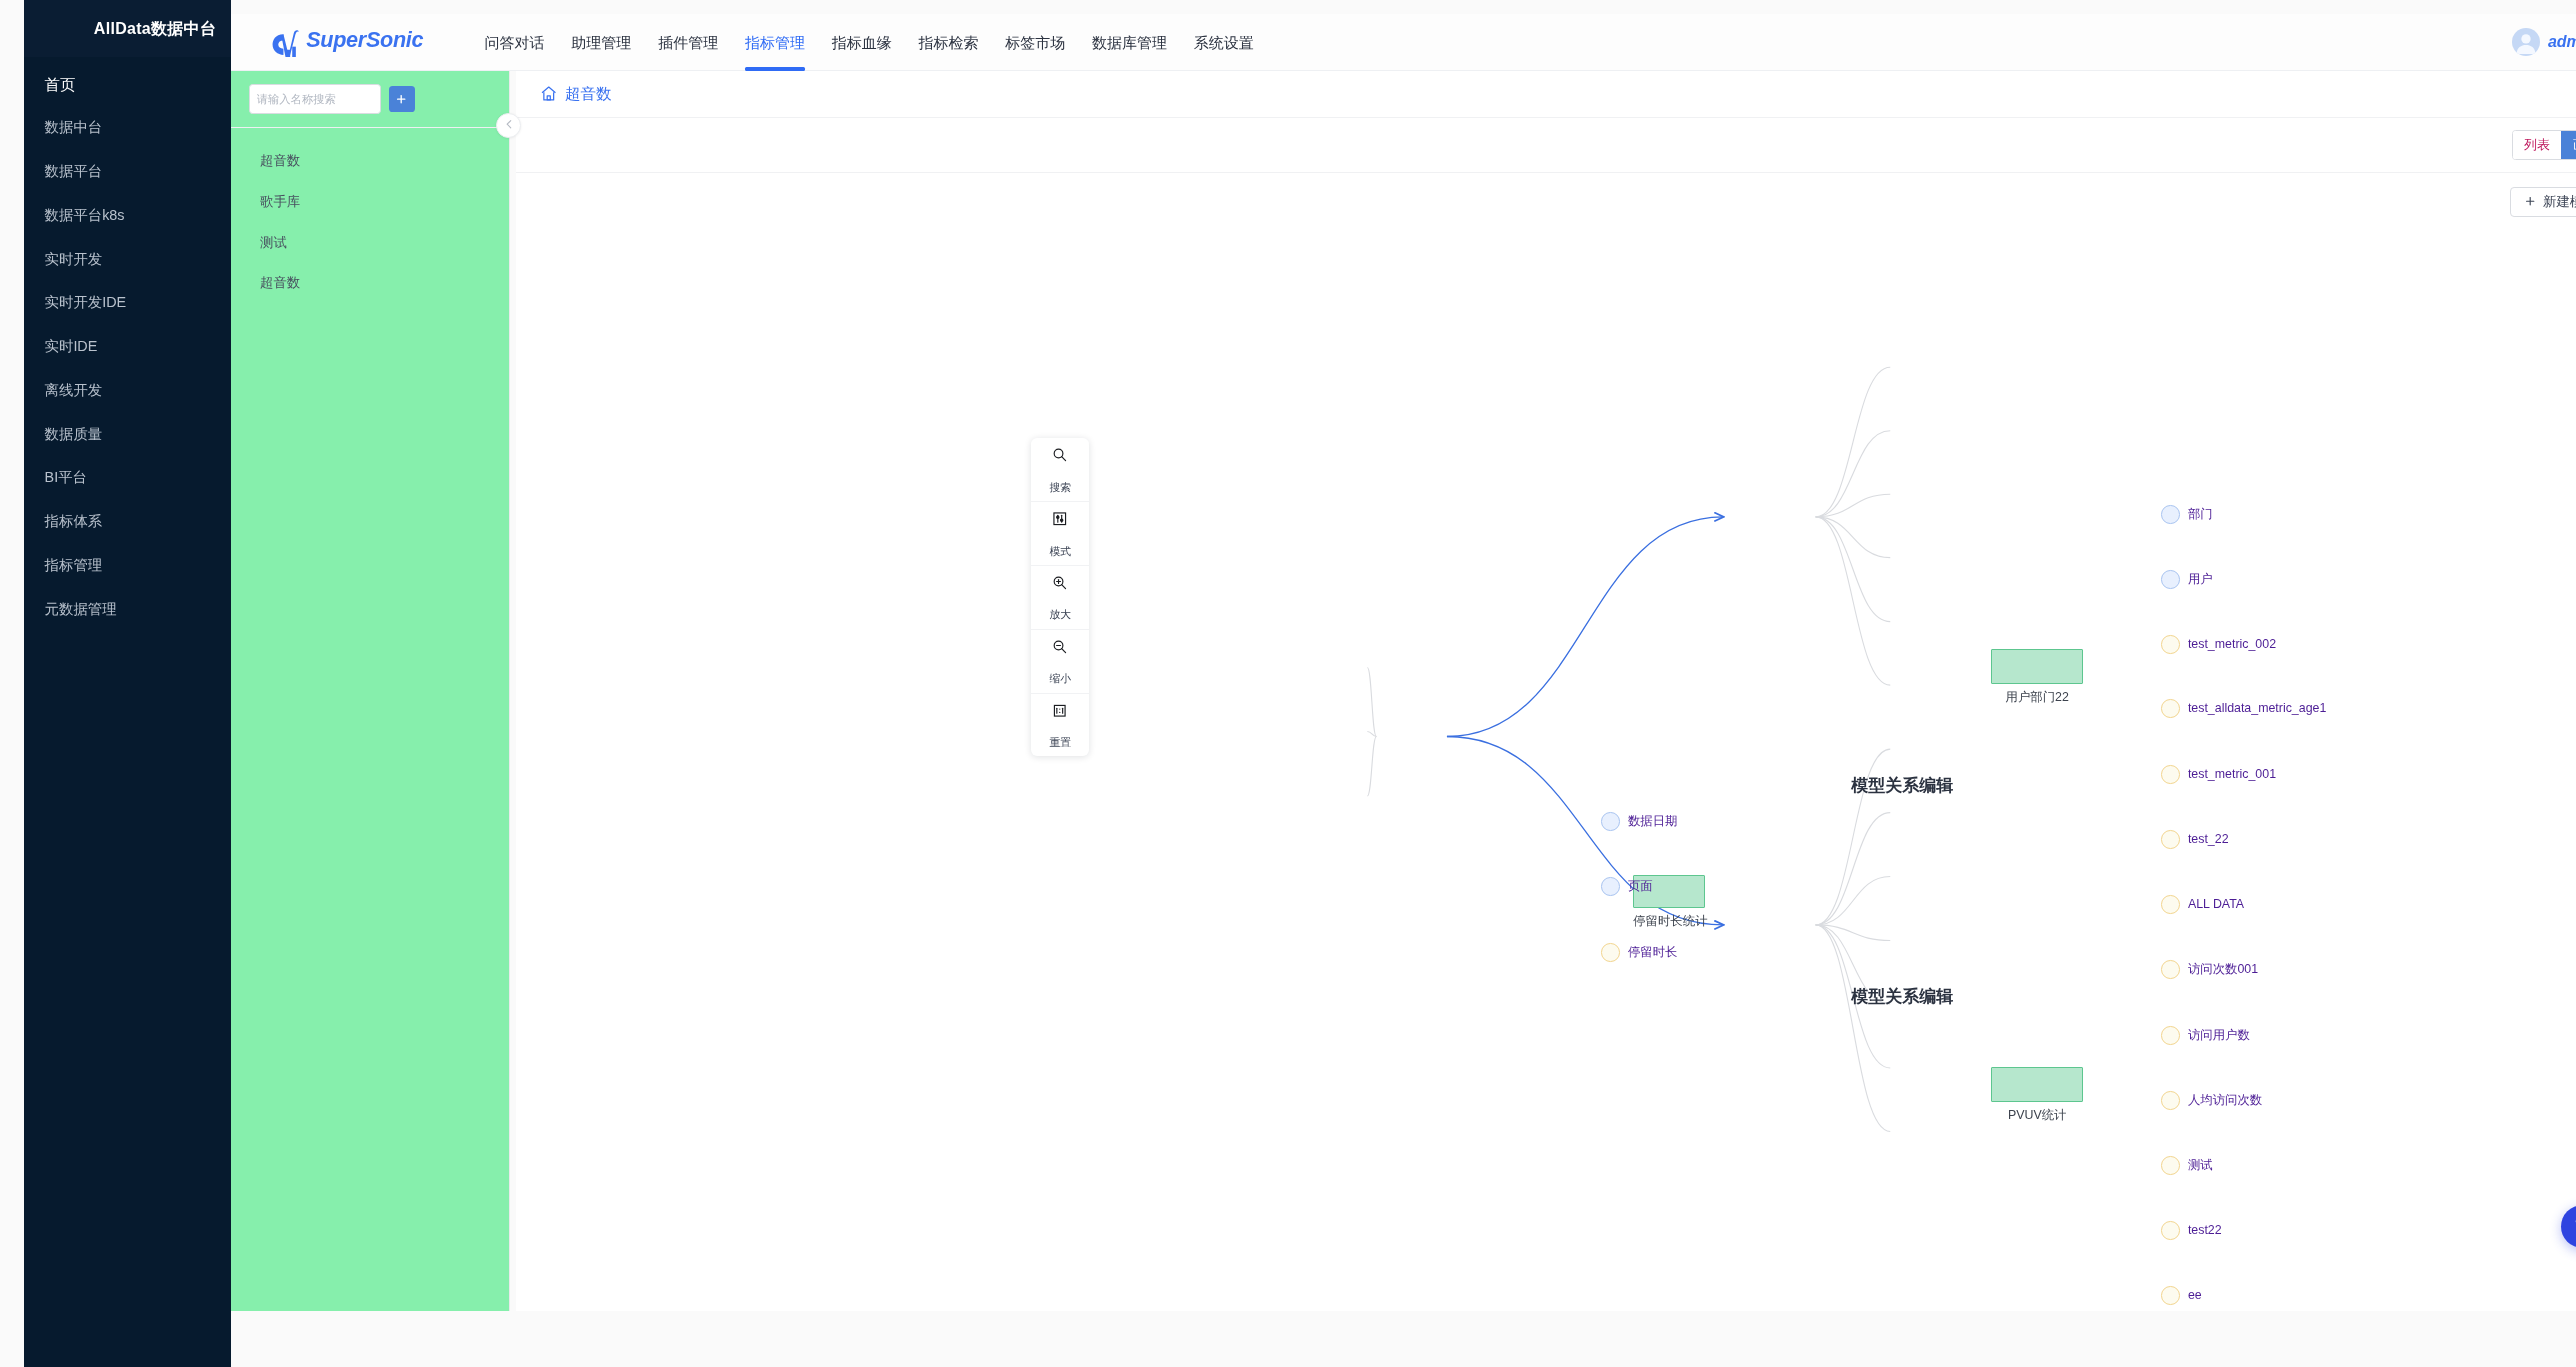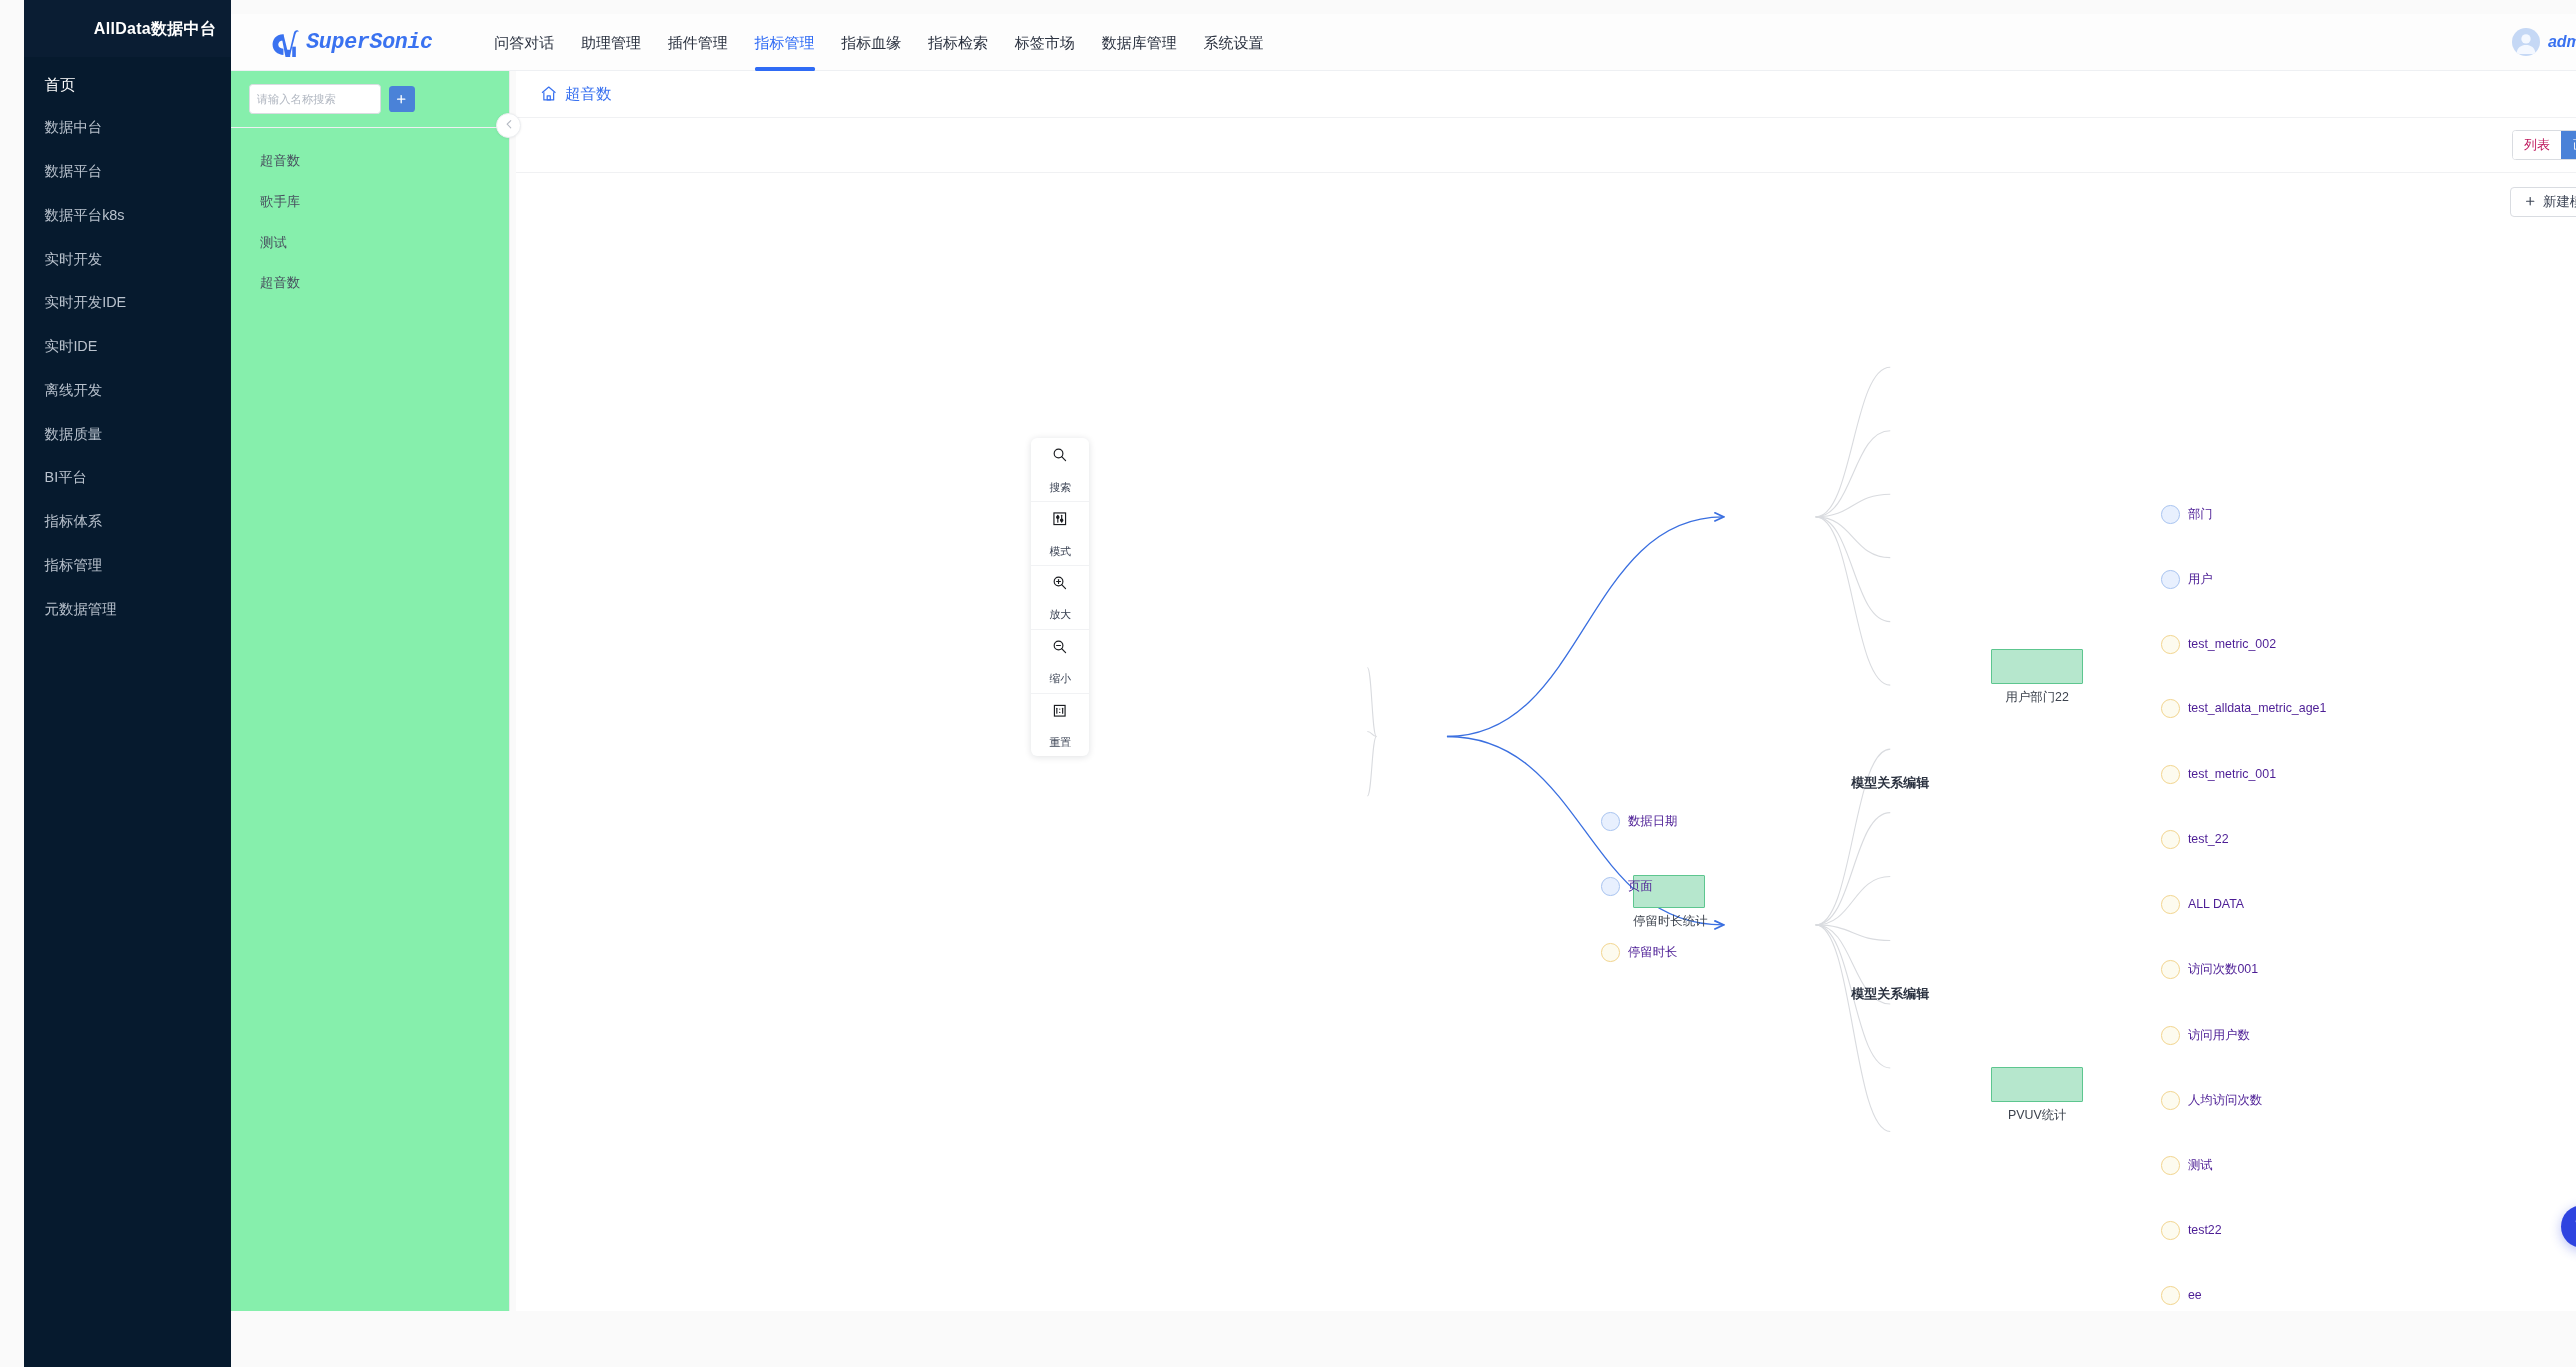--- a/index.html
+++ b/index.html
@@ -41,7 +41,7 @@
     background: #fdfdfd; display: flex; align-items: center;
     border-bottom: 0.5px solid #eef0f3;
   }
-  .logo-box { display: flex; align-items: center; margin-left: 40px; font-family: Liberation Mono, monospace; }
+  .logo-box { display: flex; margin-left: 40px; }
   .logo-mark { width: 29px; height: 30px; flex: 0 0 auto; }
   .logo-text {
     margin-left: 6.2px; font-size: 21.6px; font-weight: 700; font-style: italic;

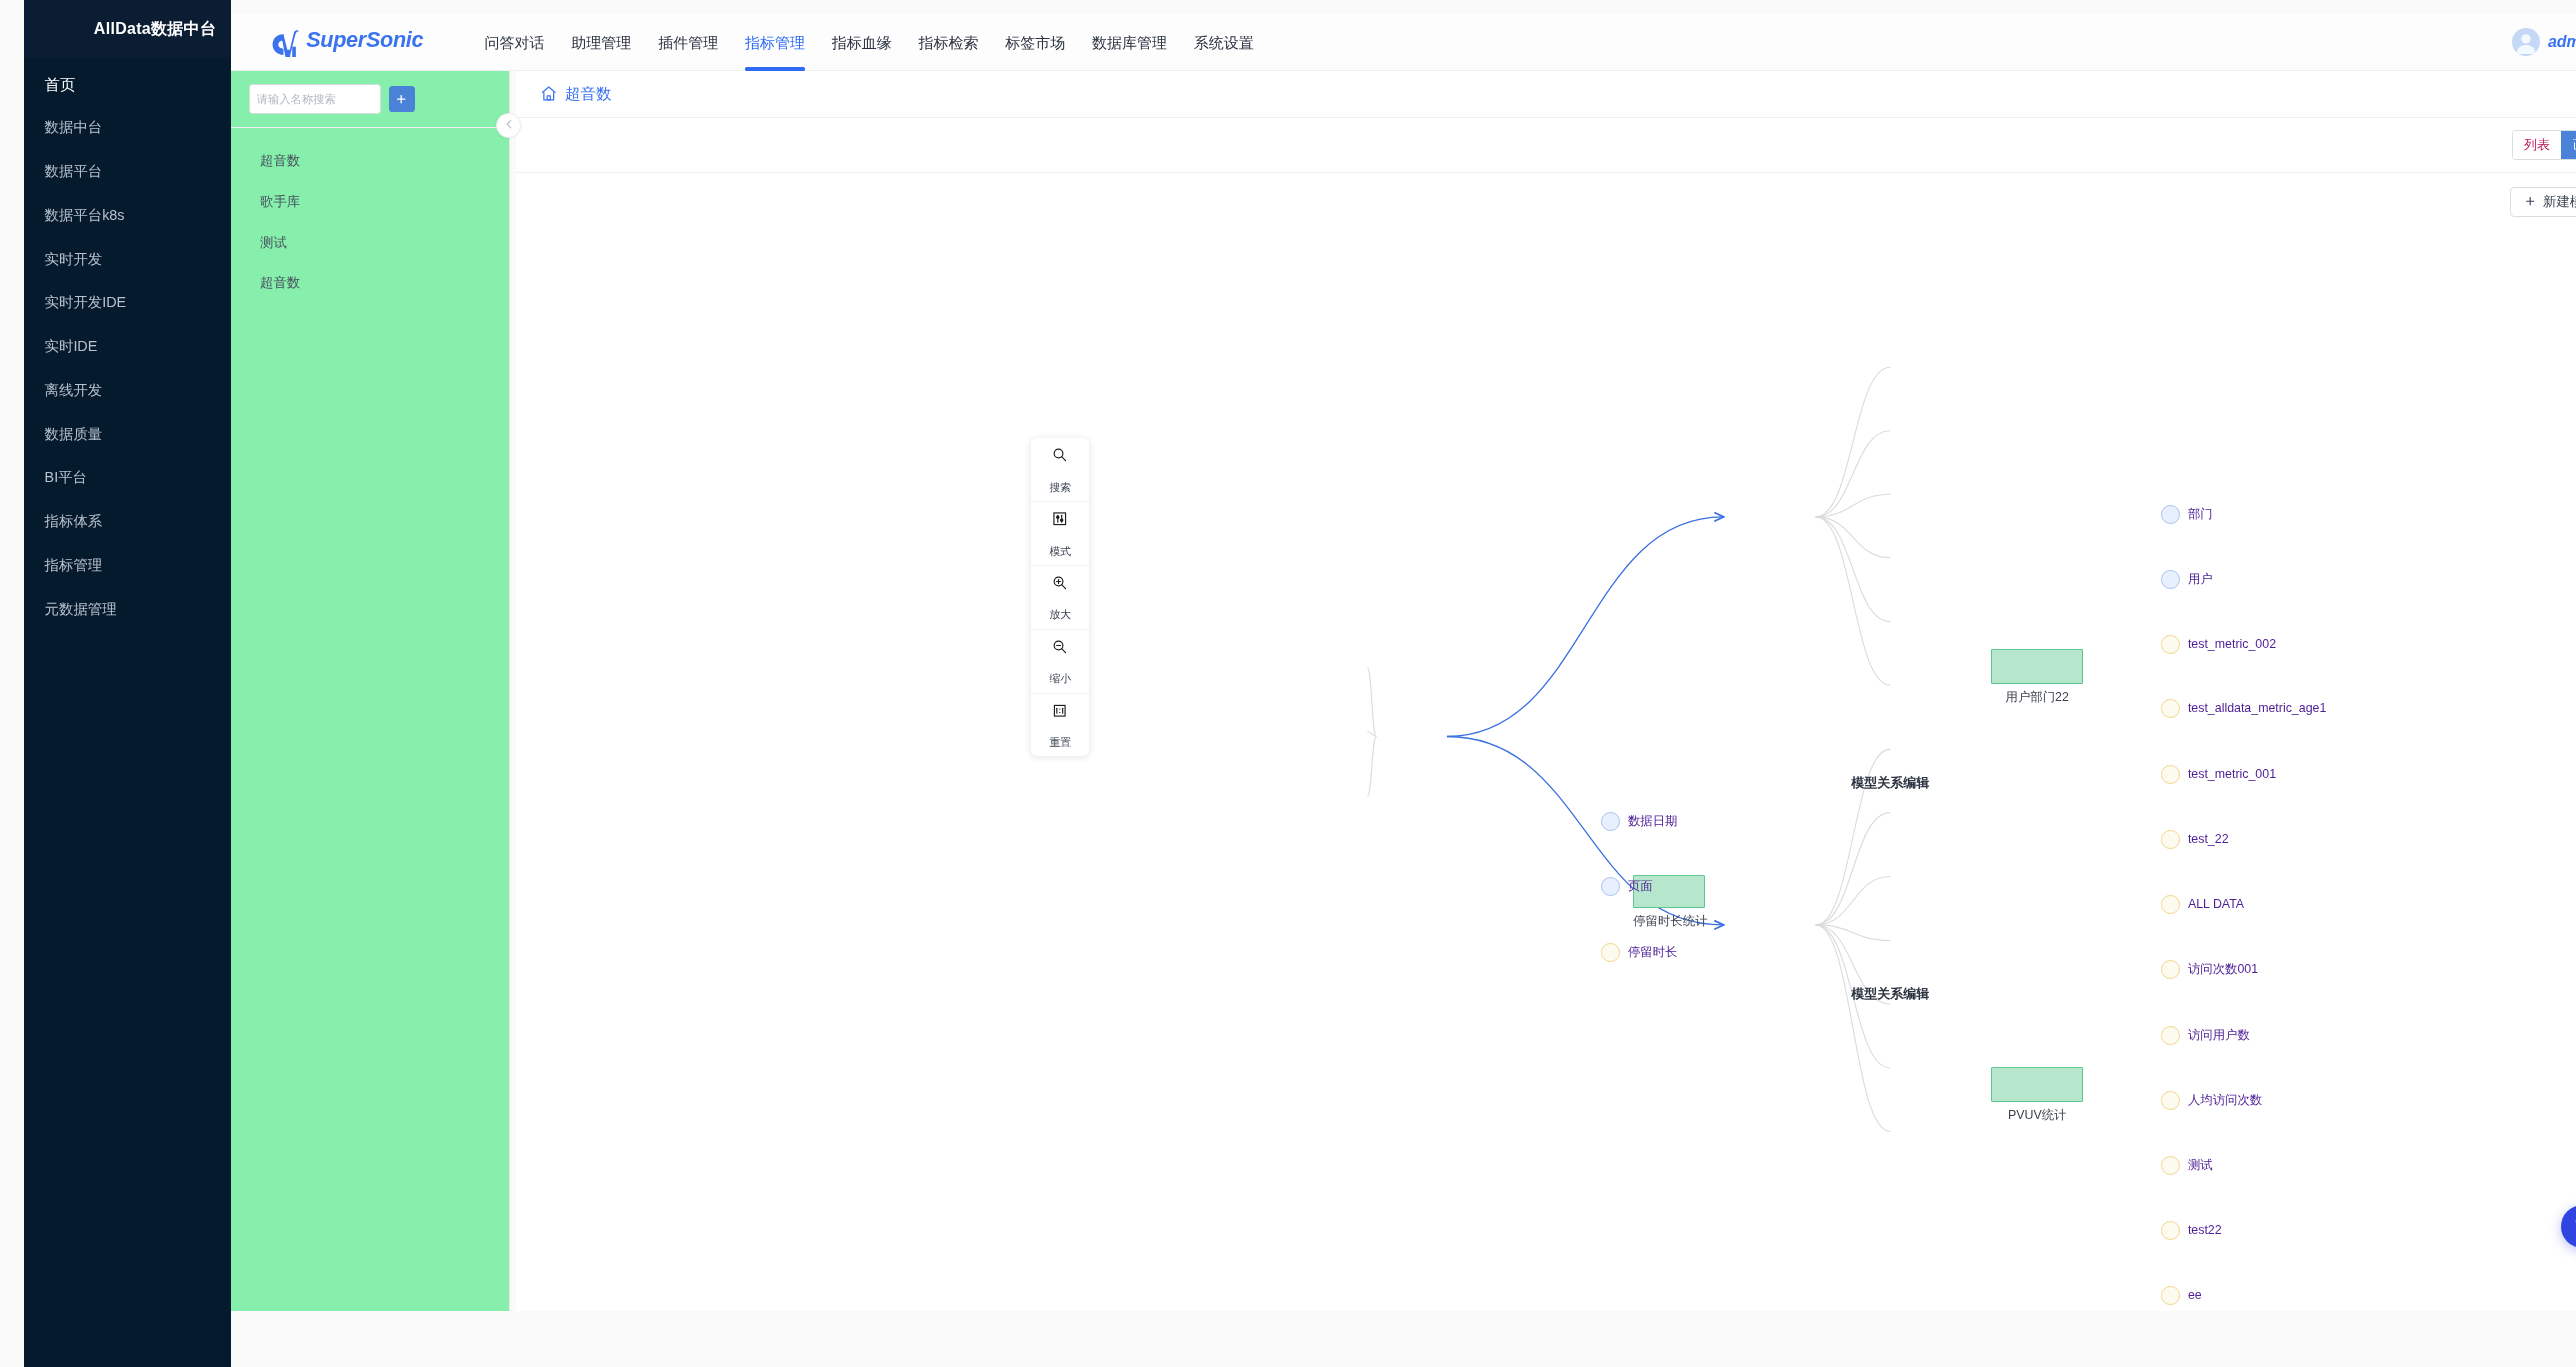--- a/index.html
+++ b/index.html
@@ -196,7 +196,7 @@
     margin-left: 8.2px; font-size: 12.4px; color: #4c1d95; white-space: nowrap;
   }
   .edge-label {
-    position: absolute; font-size: 13px; color: #2b3240; font-weight: 600;
+    position: absolute; font-size: 17px; color: #2b3240; font-weight: 600;
     white-space: nowrap;
   }
 

